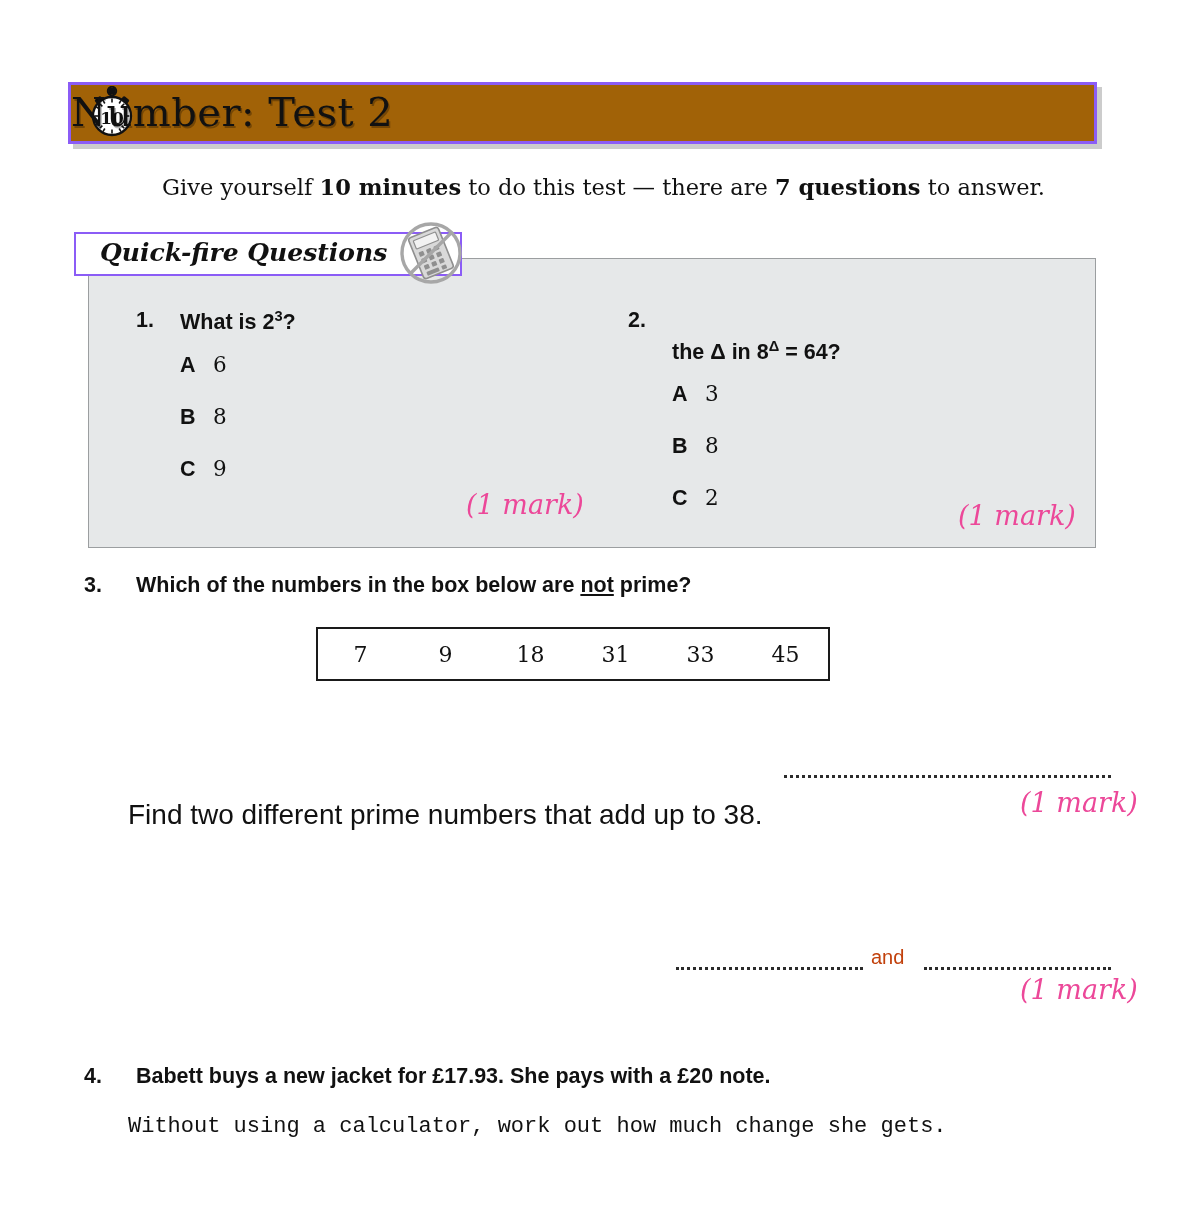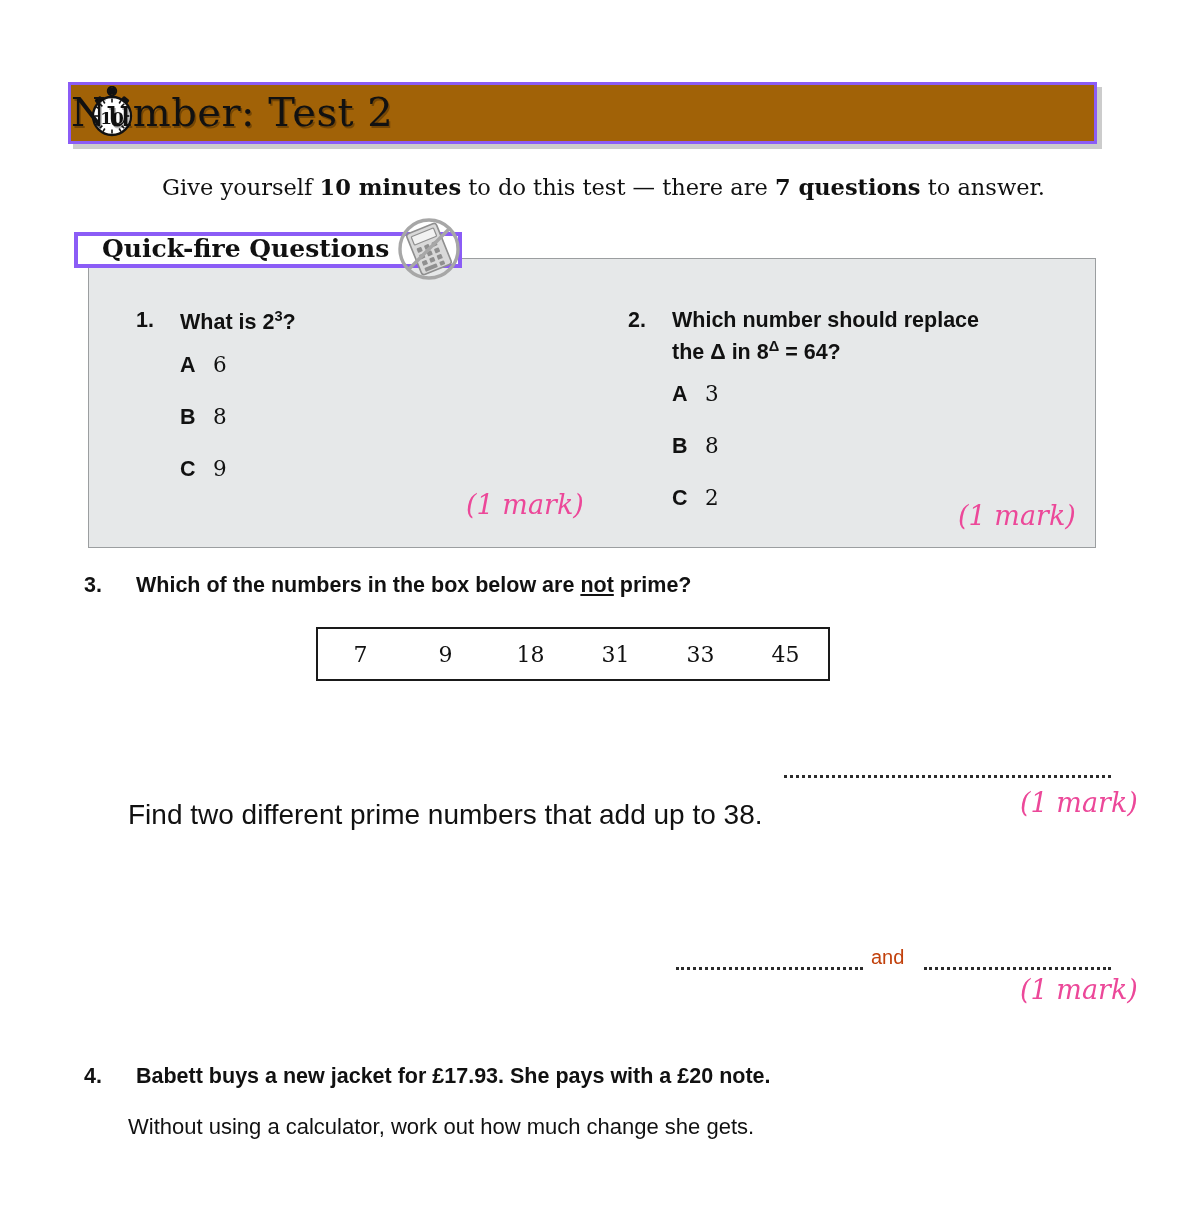--- a/index.html
+++ b/index.html
@@ -82,11 +82,12 @@
     left: 74px;
     top: 232px;
     width: 388px;
-    height: 36px;
+    height: 44px;
     background: #ffffff;
-    border: 4px solid #8b5cf6;
+    border: 2px solid #8b5cf6;
     box-sizing: border-box;
     z-index: 5;
+    font-style: italic;
   }
   #quickfire-tab-label {
     position: absolute;

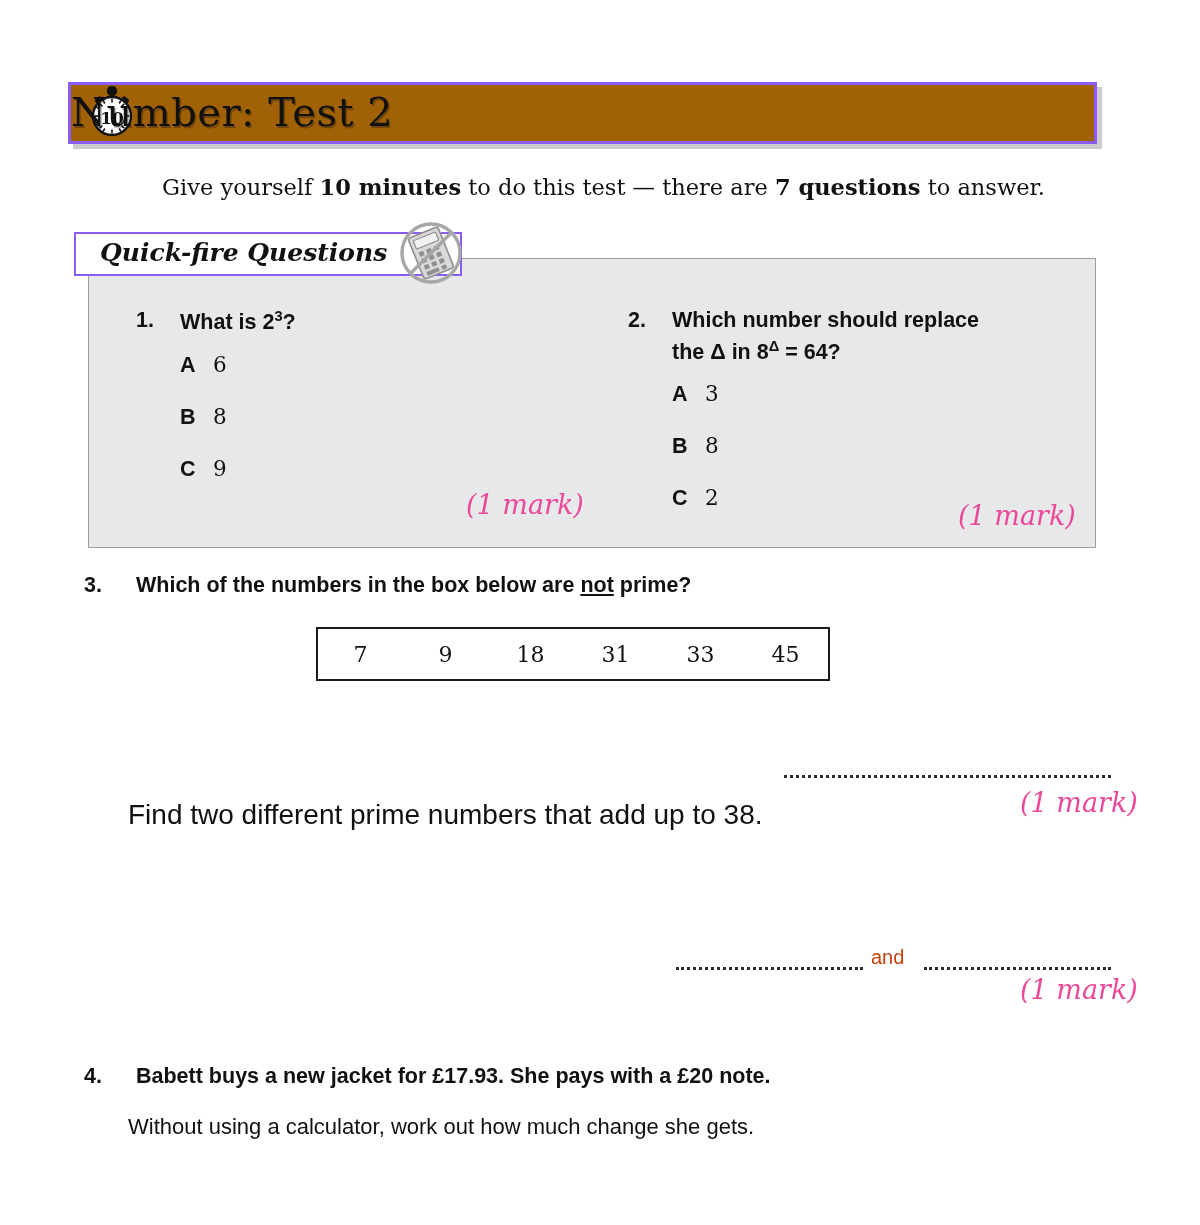--- a/index.html
+++ b/index.html
@@ -332,7 +332,7 @@
   <div class="q-head">
     <span class="q-num">2.</span>
     <span class="q-stem">
-      <span>Which number should replace</span><br>
+      <br>
       <span>the Δ in 8</span><sup>Δ</sup><span> = 64?</span>
     </span>
   </div>

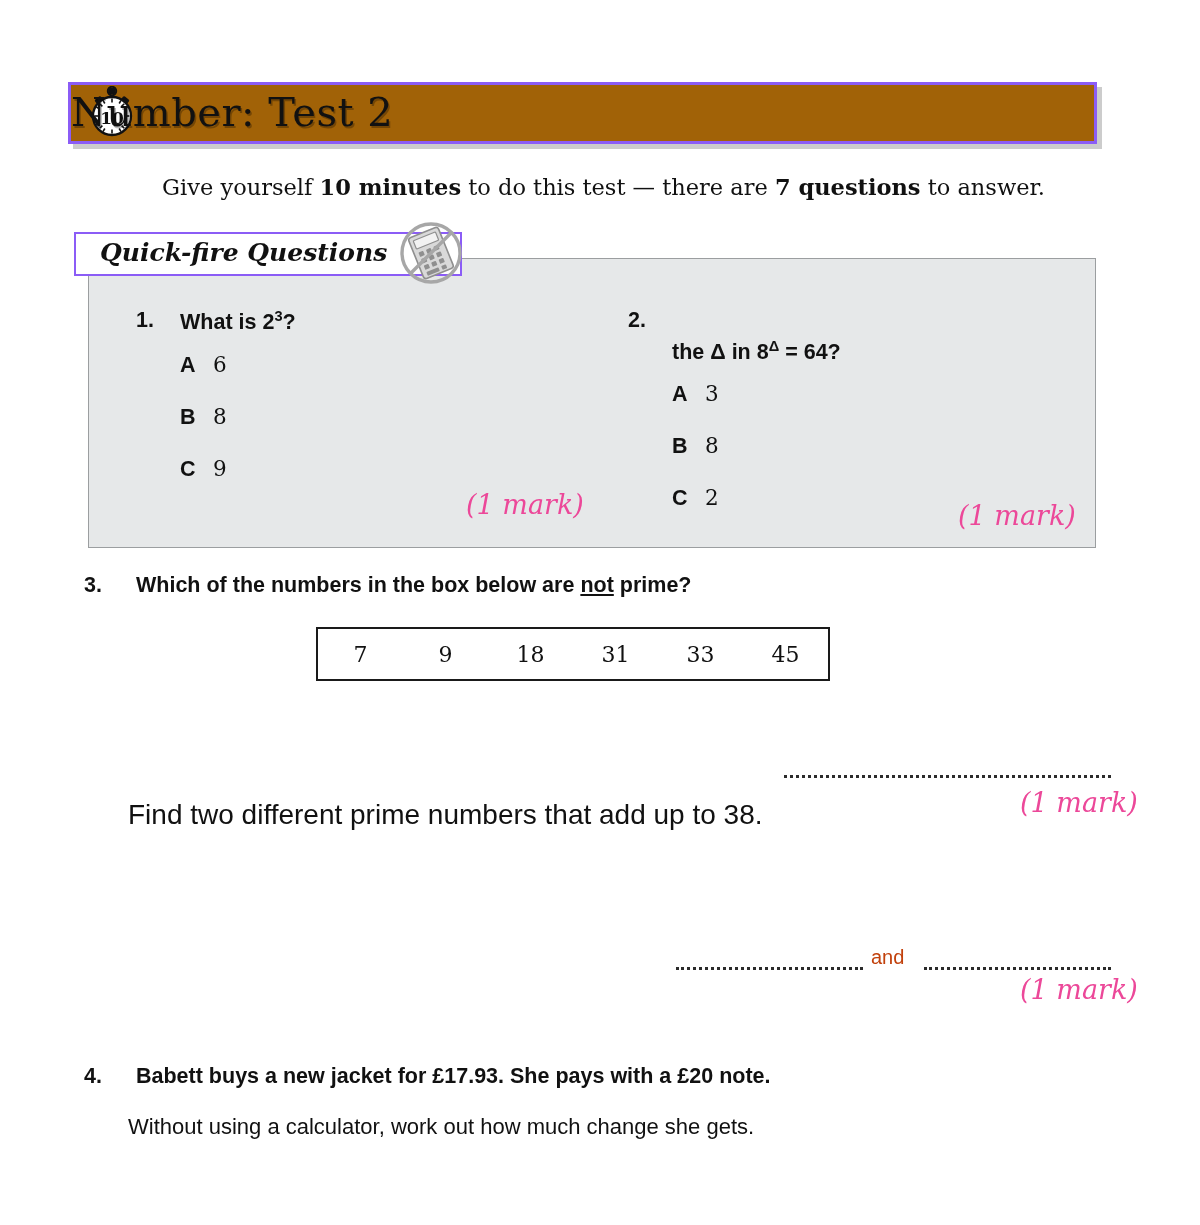--- a/index.html
+++ b/index.html
@@ -237,6 +237,7 @@
     top: 1114px;
     font-size: 22px;
     color: #111111;
+    font-family: Liberation Mono, monospace;
   }
 </style>
 </head>

